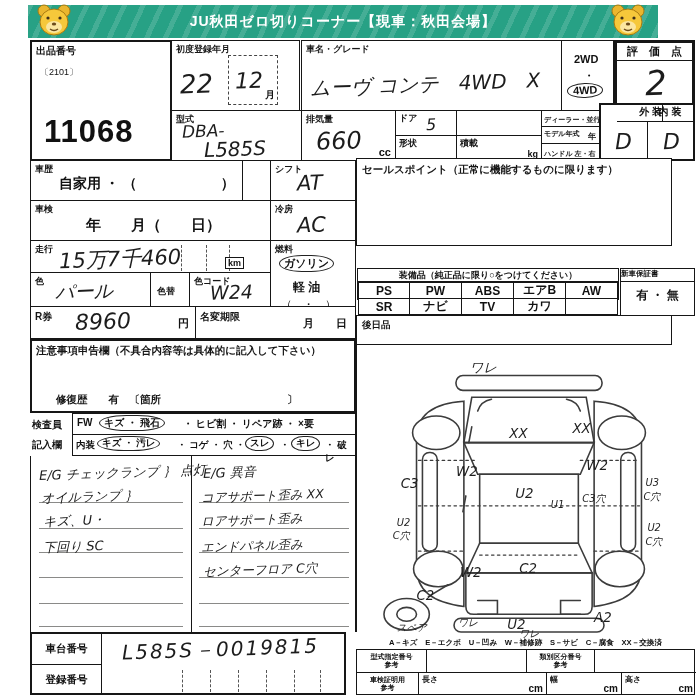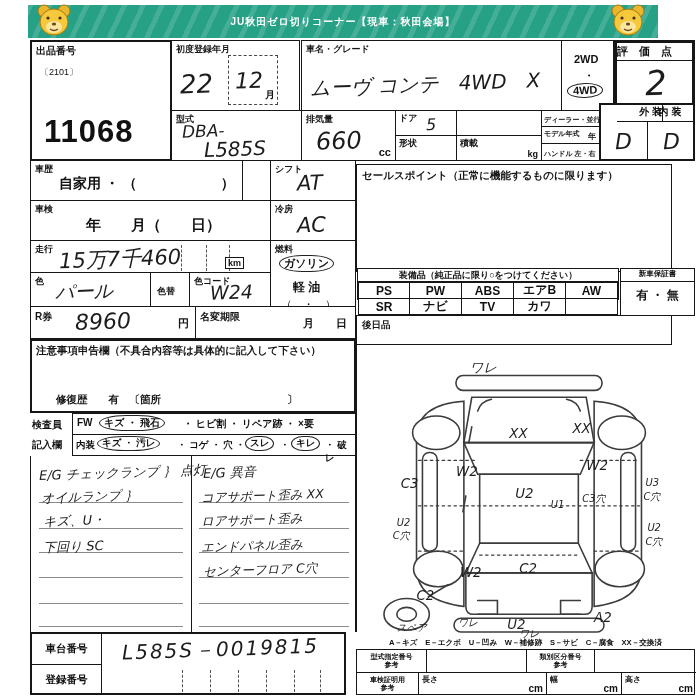--- a/index.html
+++ b/index.html
@@ -19,7 +19,7 @@
   .hdr{position:absolute;left:28px;top:5px;width:630px;height:33px;background:#27a185;
        background-image:repeating-linear-gradient(115deg,rgba(255,255,255,.14) 0 5px,rgba(255,255,255,0) 5px 17px);
        display:flex;align-items:center;justify-content:center;}
-  .hdr-title{color:#fff;font-weight:bold;font-size:10px;letter-spacing:1px;}
+  .hdr-title{color:#fff;font-weight:bold;font-size:14px;letter-spacing:1px;}
   .bear{position:absolute;top:3px;width:36px;height:34px;}
   .gridcell{position:absolute;border:1px solid #161616;box-sizing:border-box;display:flex;align-items:center;justify-content:center;font-weight:bold;font-size:12px;background:#fff;}
   .small7{font-size:7px;font-weight:bold;}

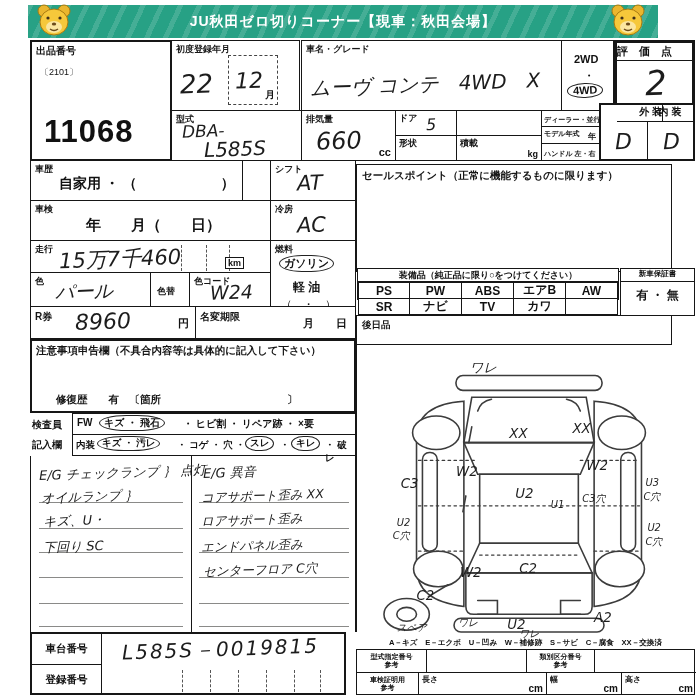--- a/index.html
+++ b/index.html
@@ -83,7 +83,7 @@
   </div>
 
   <div class="cell thick" style="left:614px;top:40px;width:81px;height:66px;border-width:3px">
-    <div class="abs big" style="left:0;top:1px;width:100%;font-size:11px;border-bottom:1.5px solid #161616;padding-bottom:1px">評　価　点</div>
+    <div class="abs big" style="left:0;top:1px;width:100%;text-align:center;font-size:11px;border-bottom:1.5px solid #161616;padding-bottom:1px">評　価　点</div>
     <span class="hw tilt abs" style="left:28px;top:20px;font-size:34px">2</span>
   </div>
 

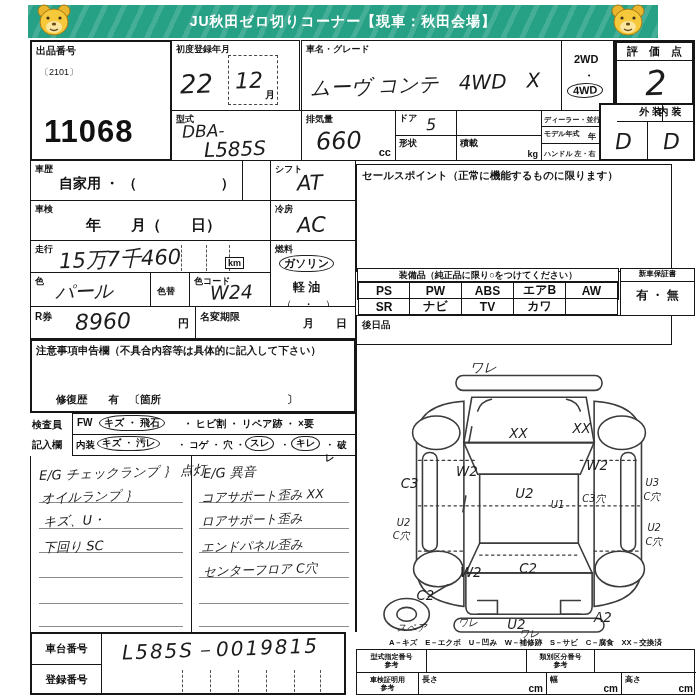--- a/index.html
+++ b/index.html
@@ -234,7 +234,7 @@
     <span class="hw tilt abs" style="left:172px;top:106px;font-size:12.5px">センターフロア C穴</span>
   </div>
 
-  <div class="cell" style="left:356px;top:164px;width:316px;height:108px">
+  <div class="cell" style="left:356px;top:158px;width:316px;height:88px">
     <span class="lbl" style="left:5px;top:4px;font-size:10.5px">セールスポイント（正常に機能するものに限ります）</span>
   </div>
 

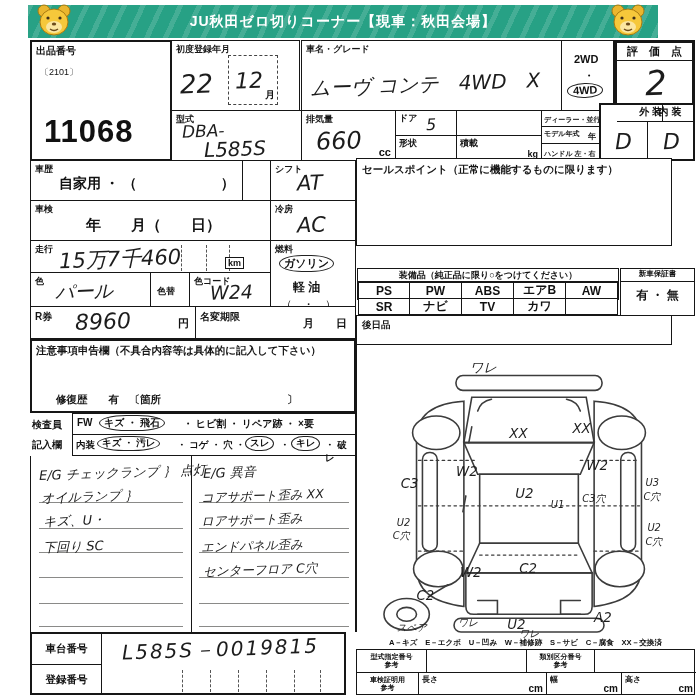--- a/index.html
+++ b/index.html
@@ -253,7 +253,7 @@
   </div>
 
   <div class="cell" style="left:620px;top:268px;width:75px;height:48px">
-    <div class="abs big" style="left:0;top:0;width:100%;height:13px;text-align:center;font-size:7.5px;border-bottom:1px solid #161616">新車保証書</div>
+    <div class="abs big" style="left:0;top:0;width:100%;height:13px;font-size:7.5px;border-bottom:1px solid #161616">新車保証書</div>
     <div class="abs big" style="left:0;top:18px;width:100%;text-align:center;font-size:12px">有 ・ 無</div>
   </div>
 

